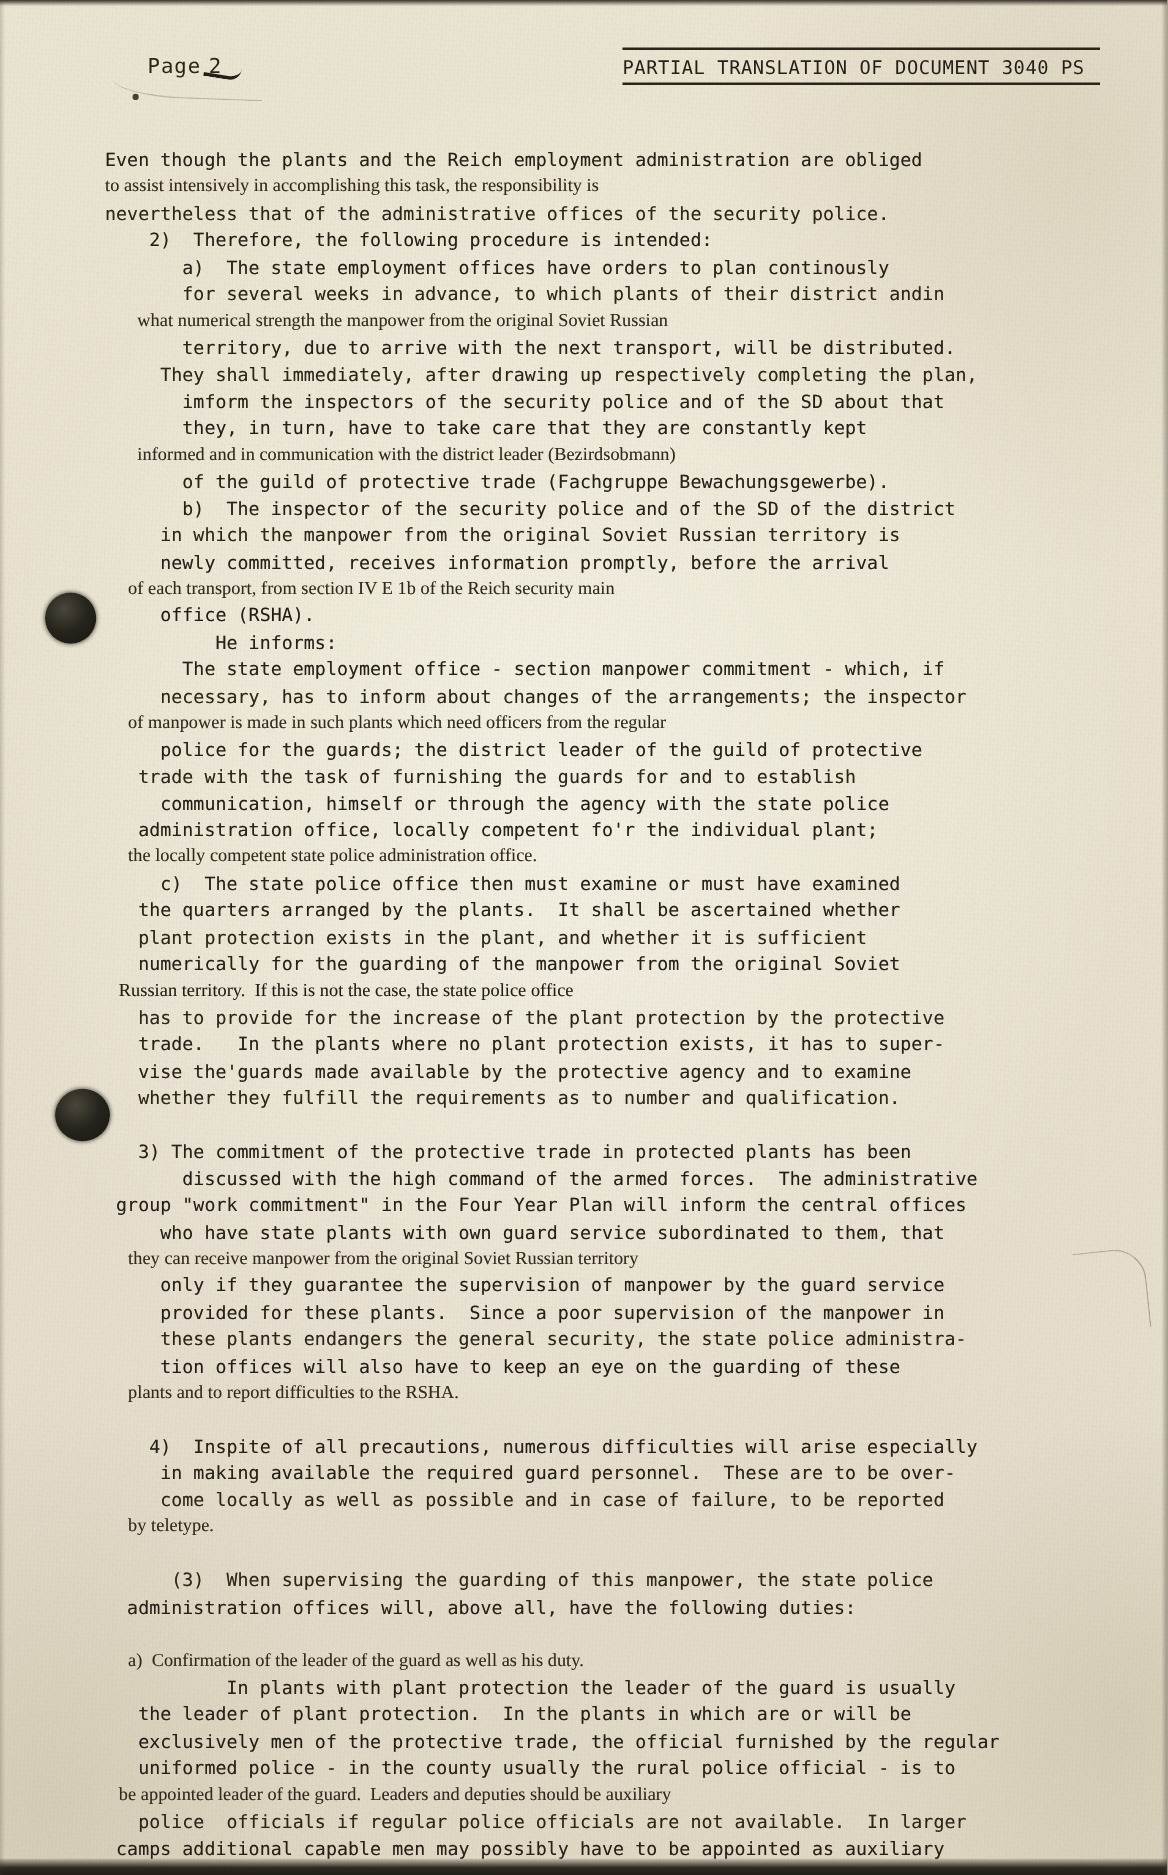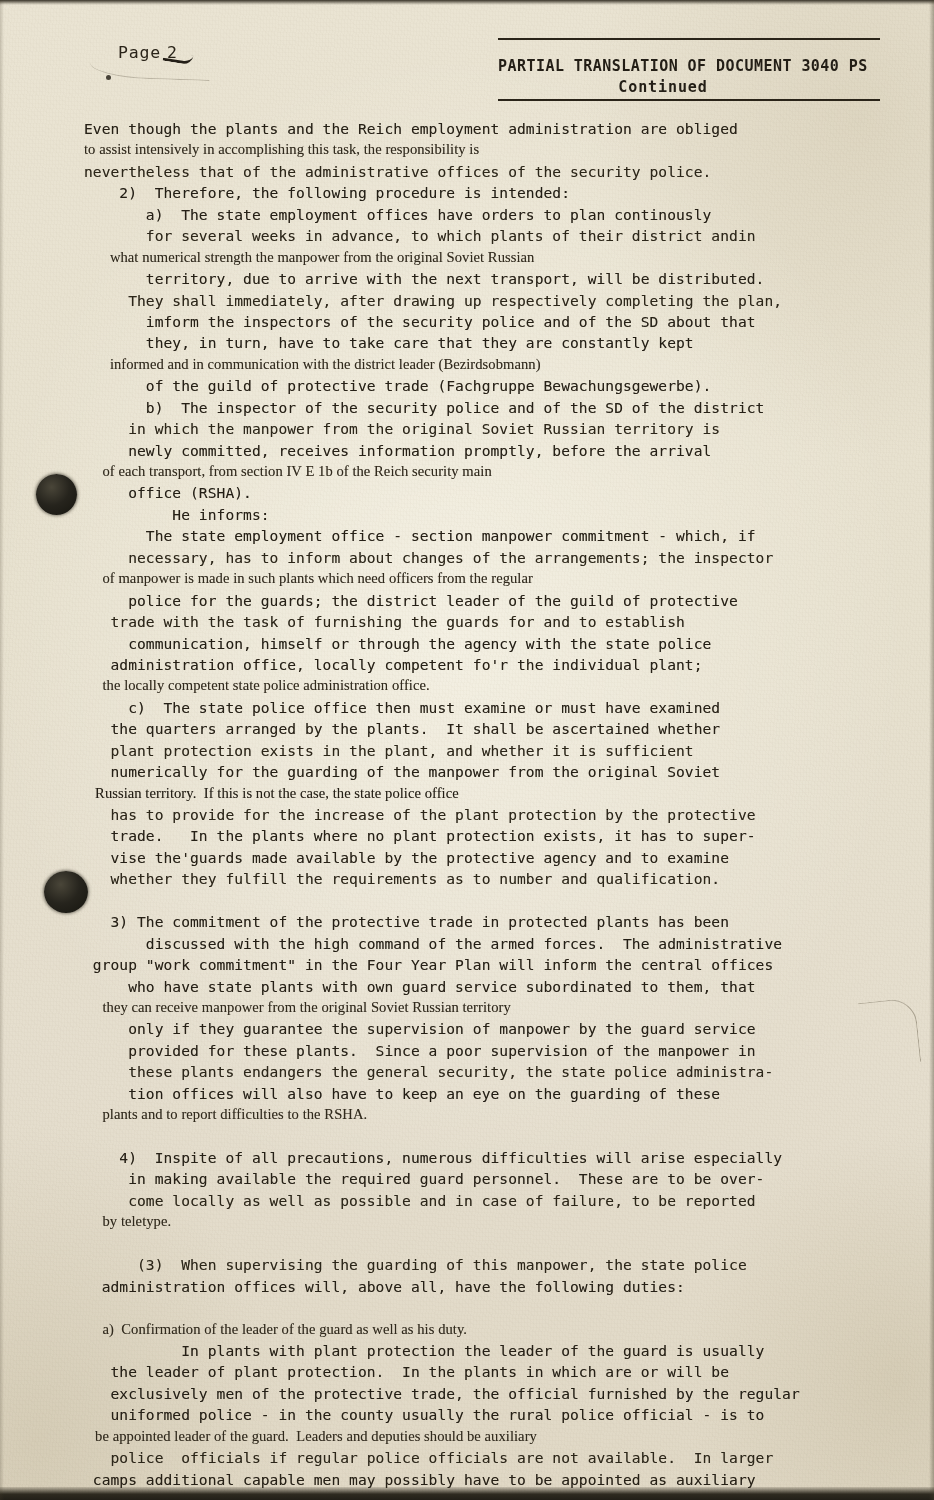--- a/index.html
+++ b/index.html
@@ -150,9 +150,8 @@
     letter-spacing: 0.45px;
     border-top: 2px solid #2a2419;
     border-bottom: 2px solid #2a2419;
-    padding: 16px 0 1px 0;
+    padding: 4px 0 1px 0;
     color: #231e16;
-    font-weight: bold;
   }
   .doc-title .cont {
     display: block;

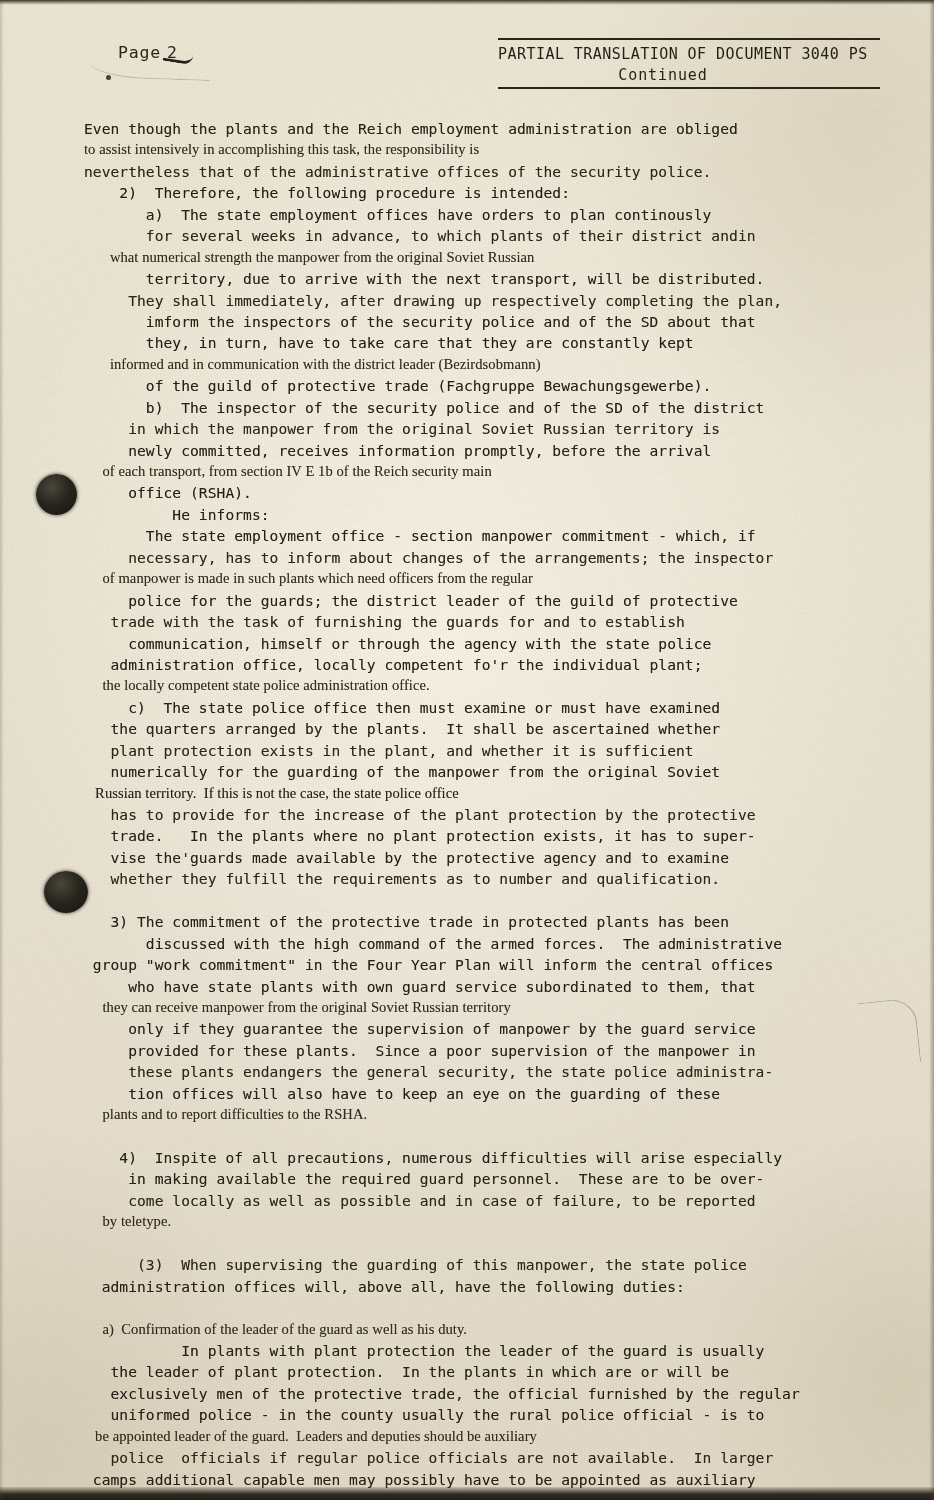--- a/index.html
+++ b/index.html
@@ -196,7 +196,6 @@
 
       <div class="doc-title">
         <span>PARTIAL TRANSLATION OF DOCUMENT 3040 PS</span>
-        <span class="cont">Continued</span>
       </div>
     </div>
 

